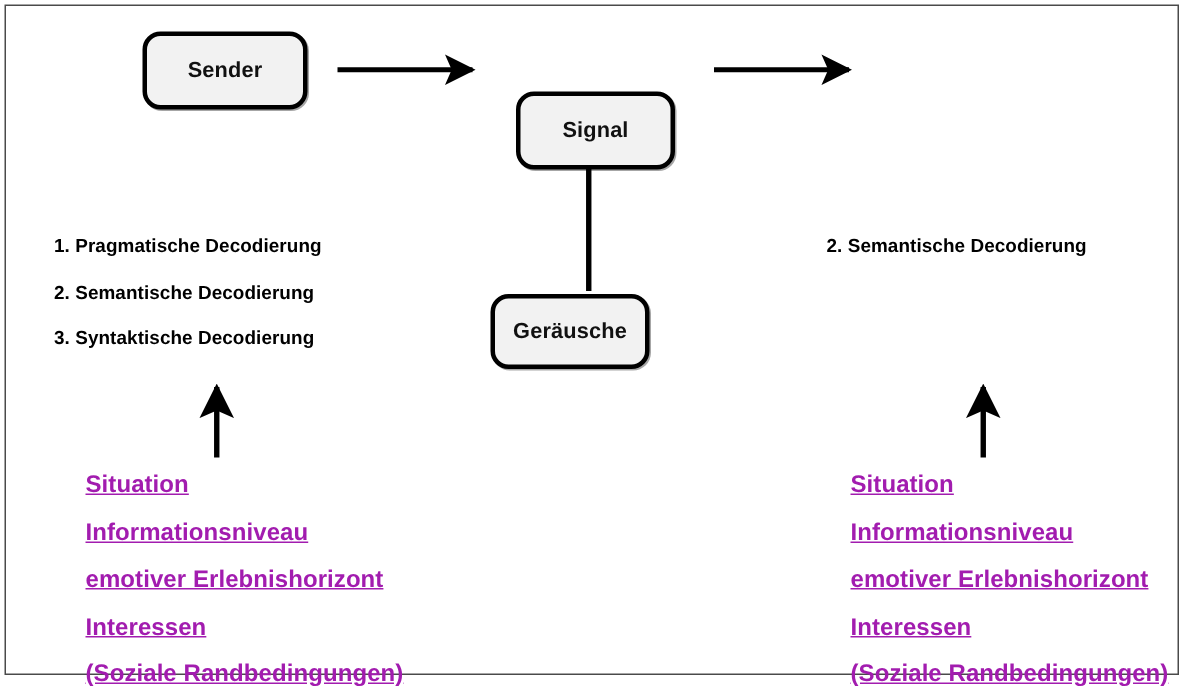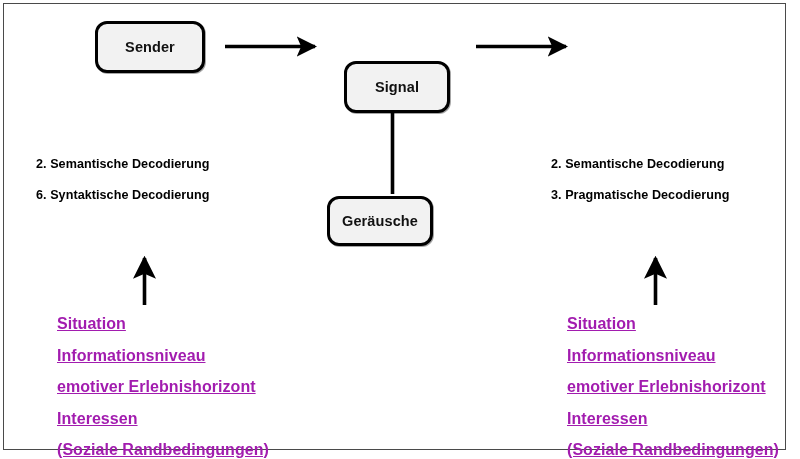--- a/index.html
+++ b/index.html
@@ -159,6 +159,7 @@
   </div>
 
   <ul class="decode-list decode-left">
+    <li>1. Pragmatische Decodierung</li>
     <li>2. Semantische Decodierung</li>
     <li>6. Syntaktische Decodierung</li>
   </ul>

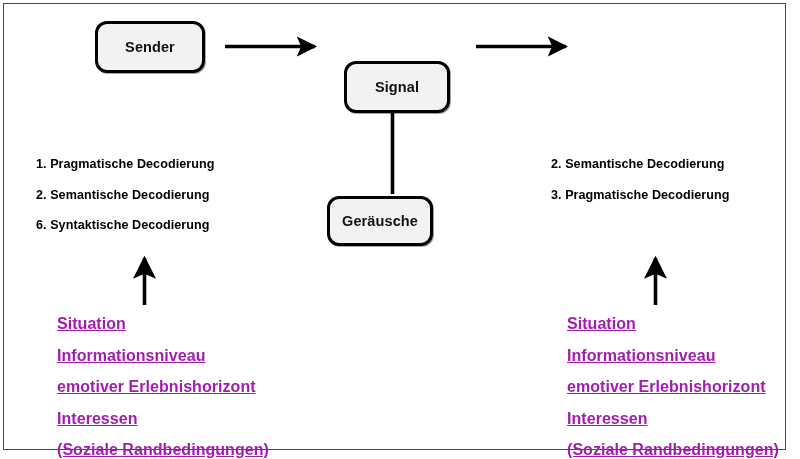--- a/index.html
+++ b/index.html
@@ -166,7 +166,6 @@
 
   <ul class="decode-list decode-right">
     <li>2. Semantische Decodierung</li>
-    <li>3. Pragmatische Decodierung</li>
   </ul>
 
   <ul class="factors factors-left">

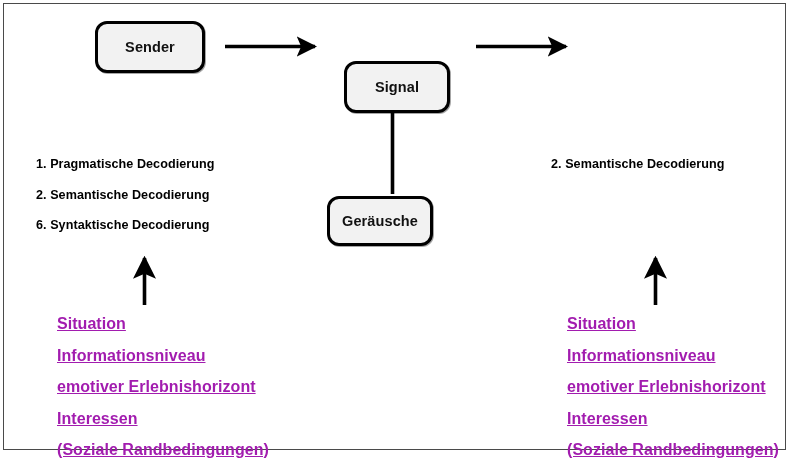--- a/index.html
+++ b/index.html
@@ -161,7 +161,7 @@
   <ul class="decode-list decode-left">
     <li>1. Pragmatische Decodierung</li>
     <li>2. Semantische Decodierung</li>
-    <li>6. Syntaktische Decodierung</li>
+    <li>3. Syntaktische Decodierung</li>
   </ul>
 
   <ul class="decode-list decode-right">

